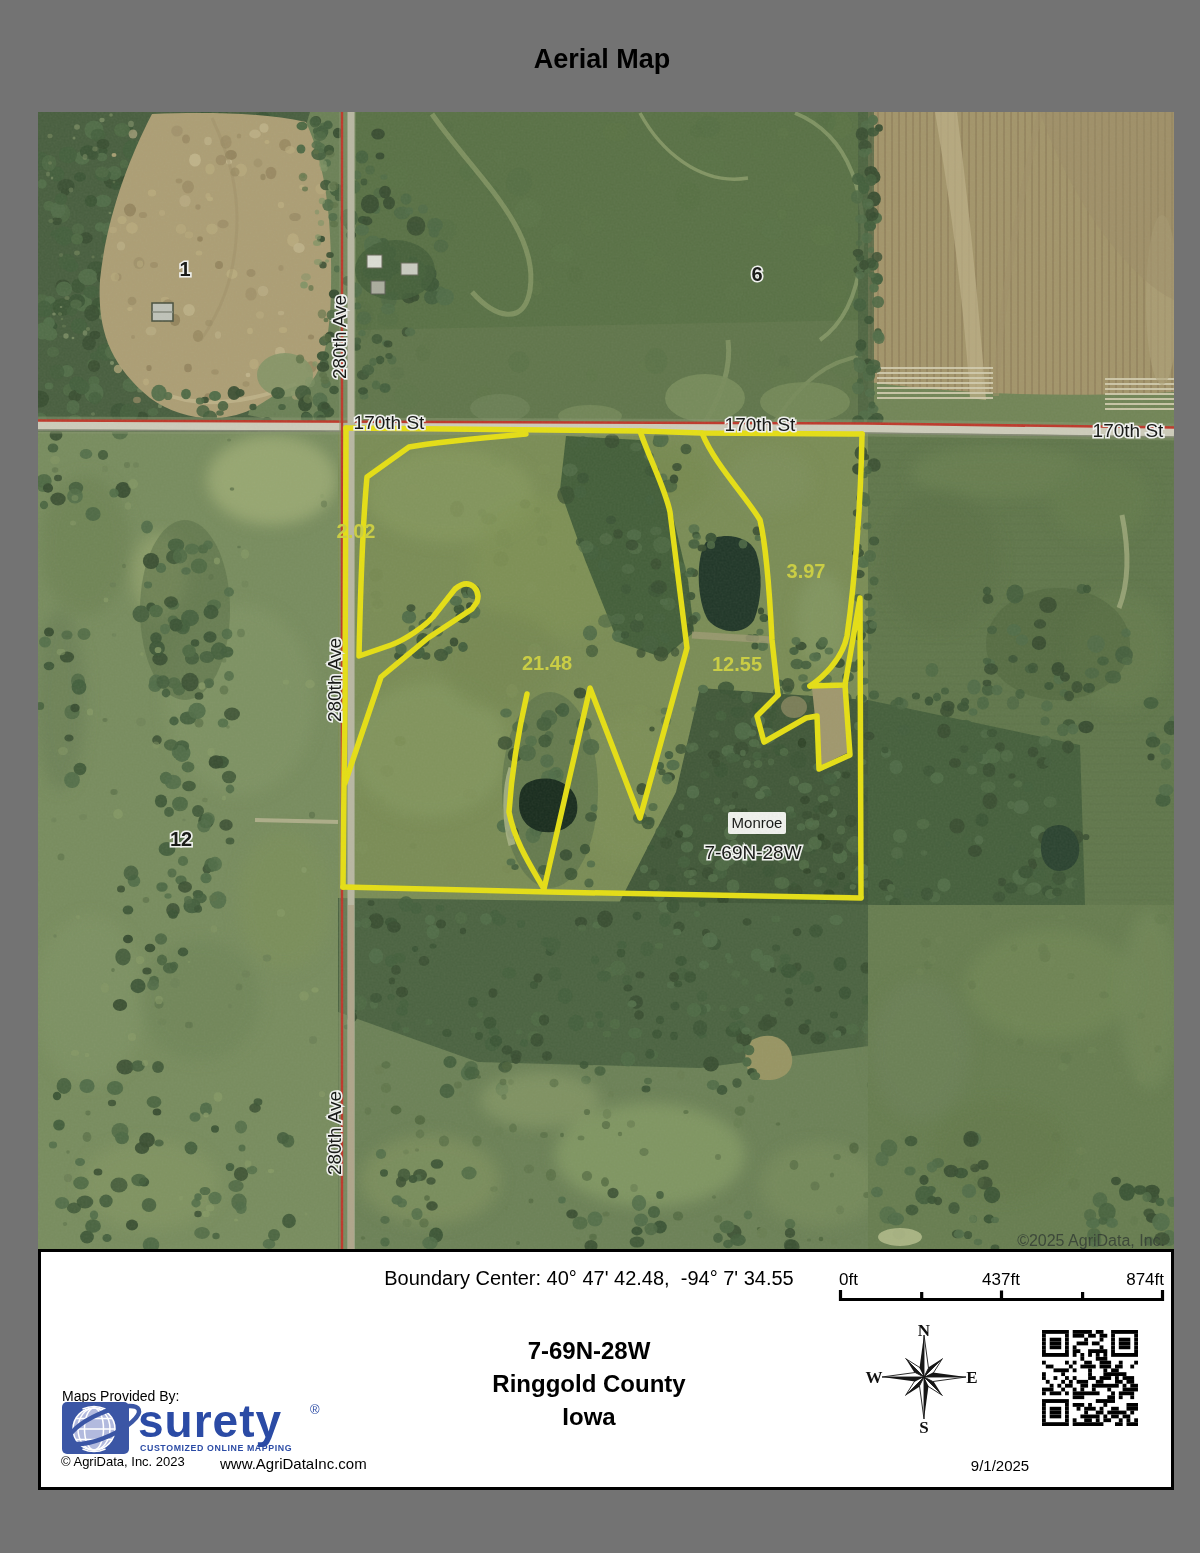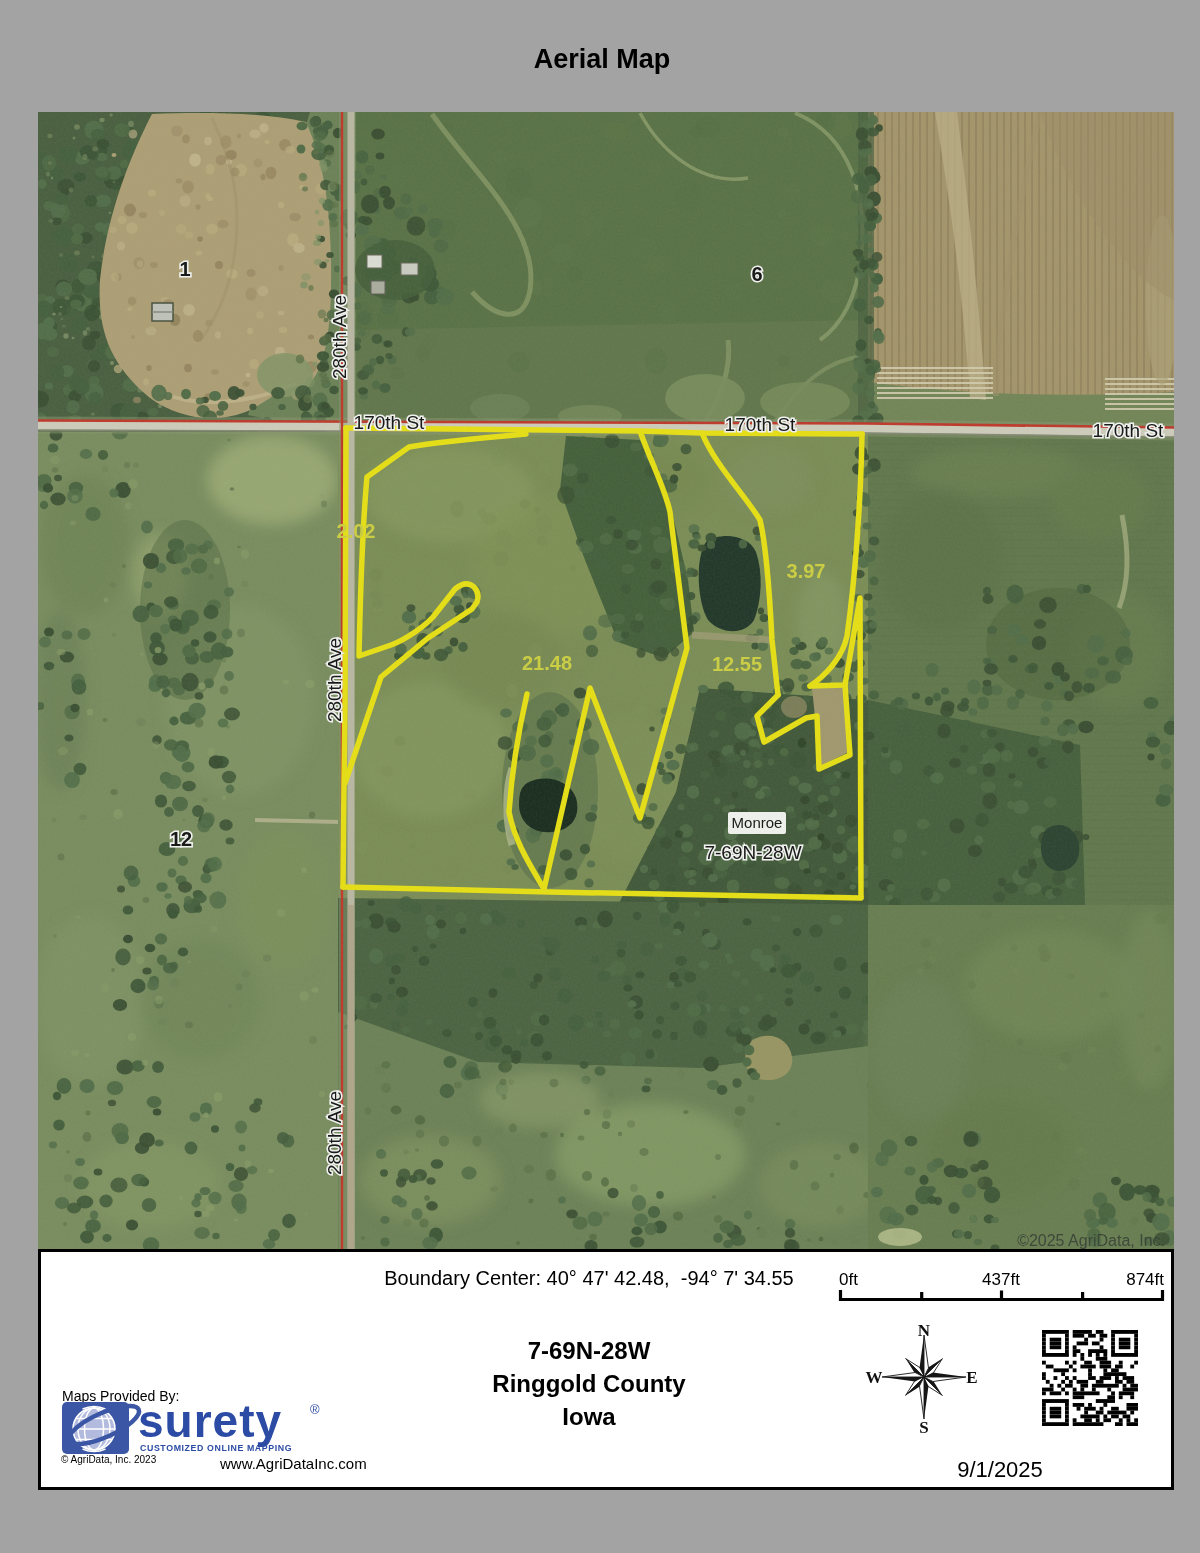--- a/index.html
+++ b/index.html
@@ -2,7 +2,7 @@
 <html><head><meta charset="utf-8"><title>Aerial Map</title>
 <style>
 html,body{margin:0;padding:0;background:#fff}
-#page{position:relative;width:1200px;height:1553px;background:#a3a3a3;font-family:"Liberation Sans",sans-serif;color:#000;overflow:hidden}
+#page{position:relative;width:1200px;height:1553px;background:#737373;font-family:"Liberation Sans",sans-serif;color:#000;overflow:hidden}
 </style></head>
 <body>
 <div id="page">

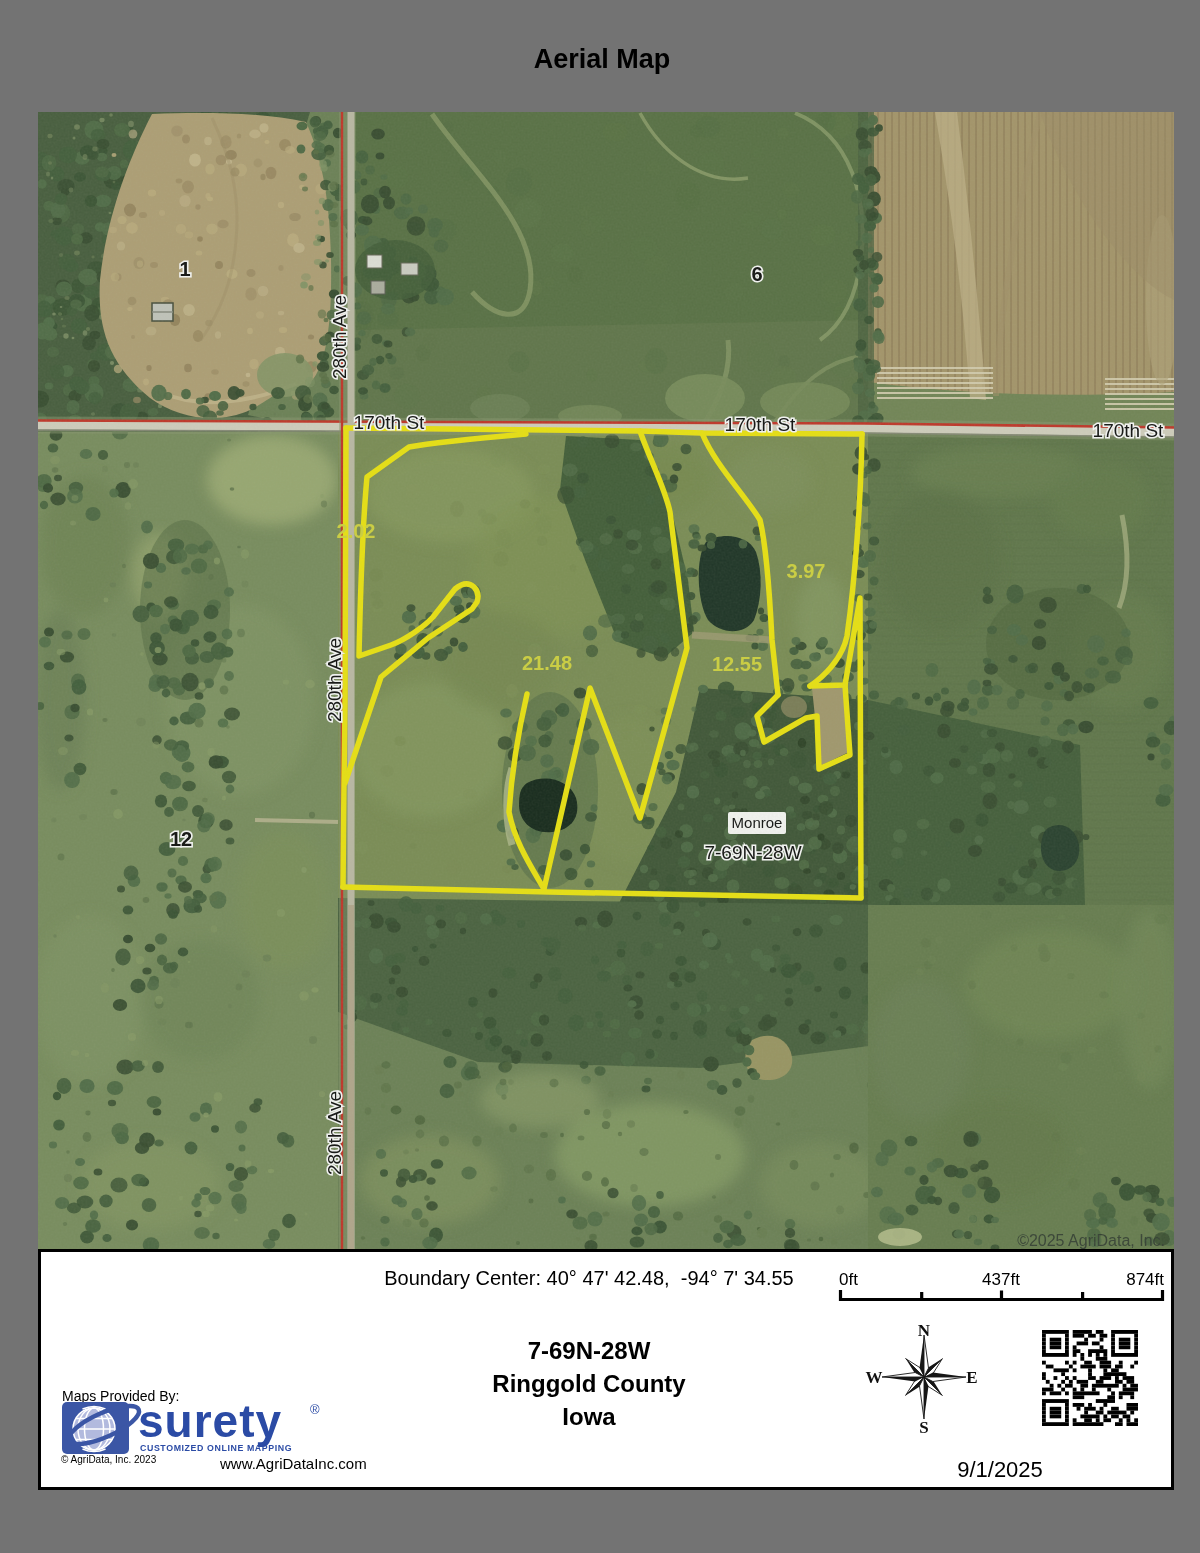--- a/index.html
+++ b/index.html
@@ -2202,7 +2202,7 @@
       <text x="250" y="15" font-size="13" fill="#2b4ba5" font-family="Liberation Sans, sans-serif">®</text>
       <text x="80" y="52" font-size="8.8" font-weight="bold" fill="#2b4ba5" letter-spacing="0.6" font-family="Liberation Sans, sans-serif">CUSTOMIZED ONLINE MAPPING</text>
     </svg>
-    <div style="position:absolute;left:61px;top:1454px;font-size:10px">© AgriData, Inc. 2023</div>
+    <div style="position:absolute;left:61px;top:1454px;font-size:13px">© AgriData, Inc. 2023</div>
     <div style="position:absolute;left:220px;top:1455px;font-size:15px">www.AgriDataInc.com</div>
     <svg width="340" height="45" viewBox="0 0 340 45" style="position:absolute;left:834px;top:1266px">
       <text x="5" y="19" font-size="17" font-family="Liberation Sans, sans-serif">0ft</text>

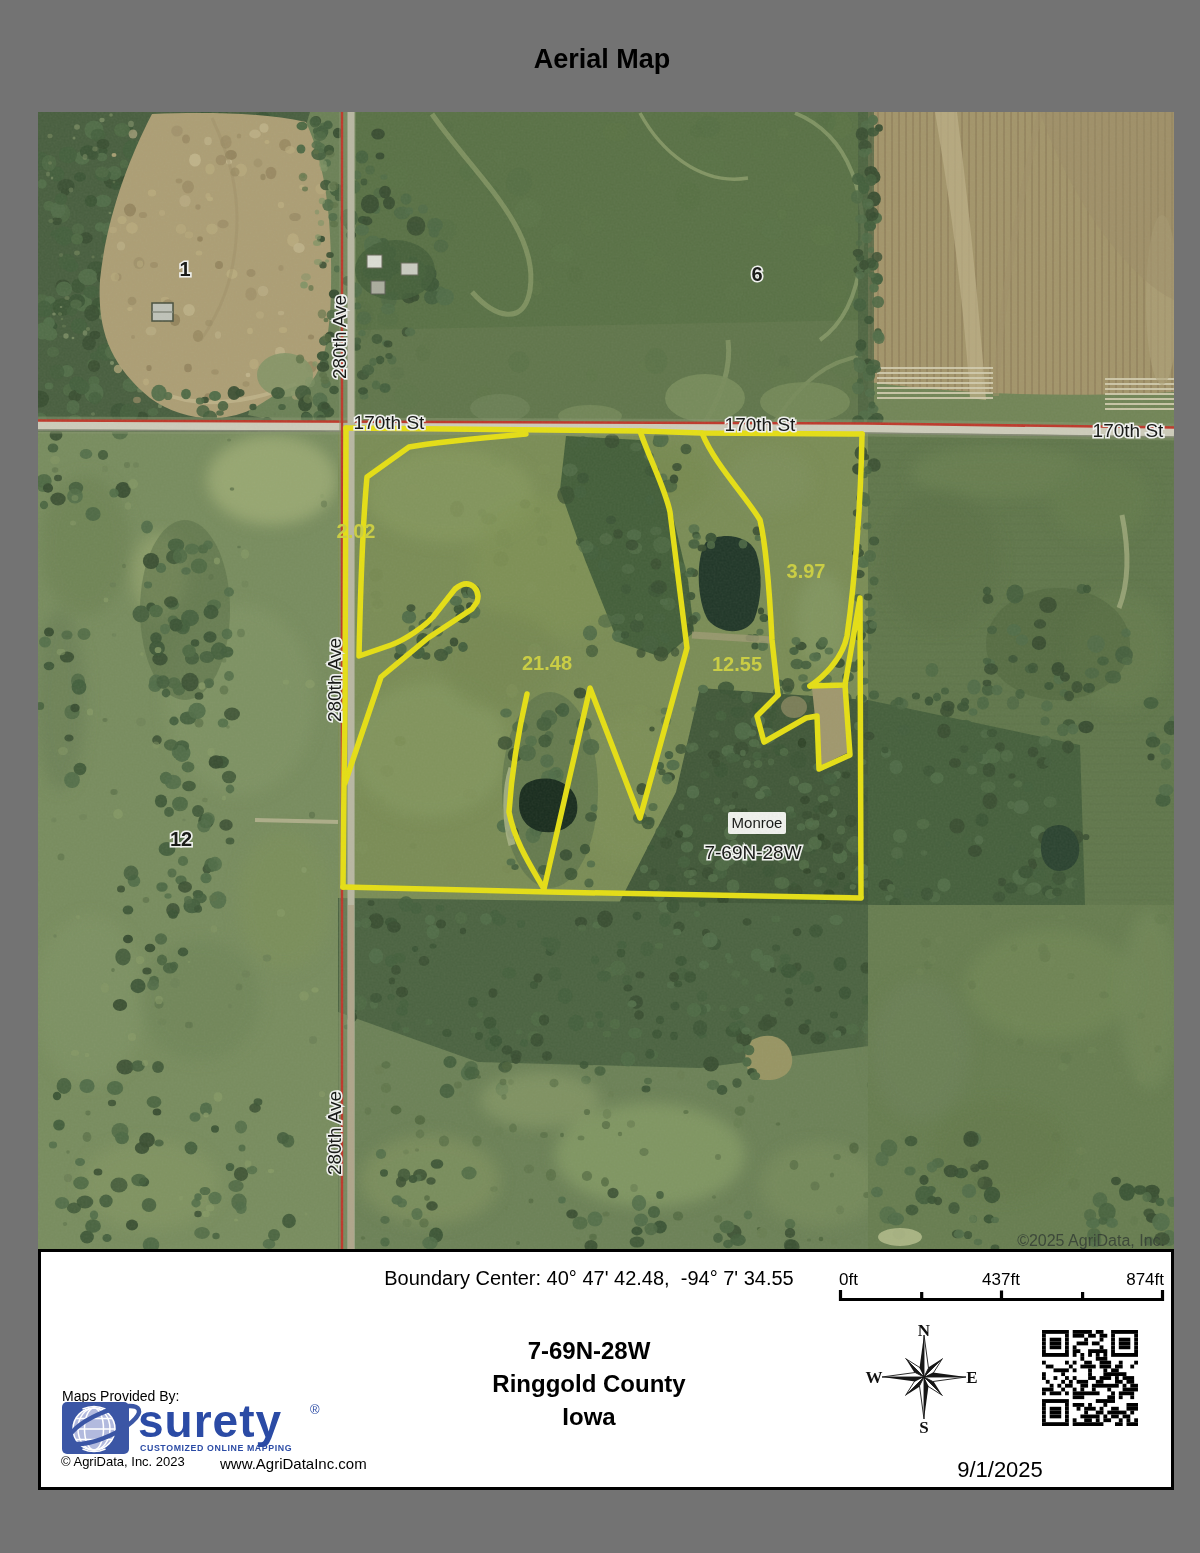--- a/index.html
+++ b/index.html
@@ -2393,6 +2393,6 @@
         <rect x="84.5" y="92.2" width="11.52" height="3.84"></rect>
       </g>
     </svg>
-    <div style="position:absolute;left:1000px;top:1457px;transform:translateX(-50%);font-size:22px">9/1/2025</div>
+    <div style="position:absolute;left:1000px;top:1457px;transform:translateX(-50%);font-size:15px">9/1/2025</div>
 </div>
 </body></html>

